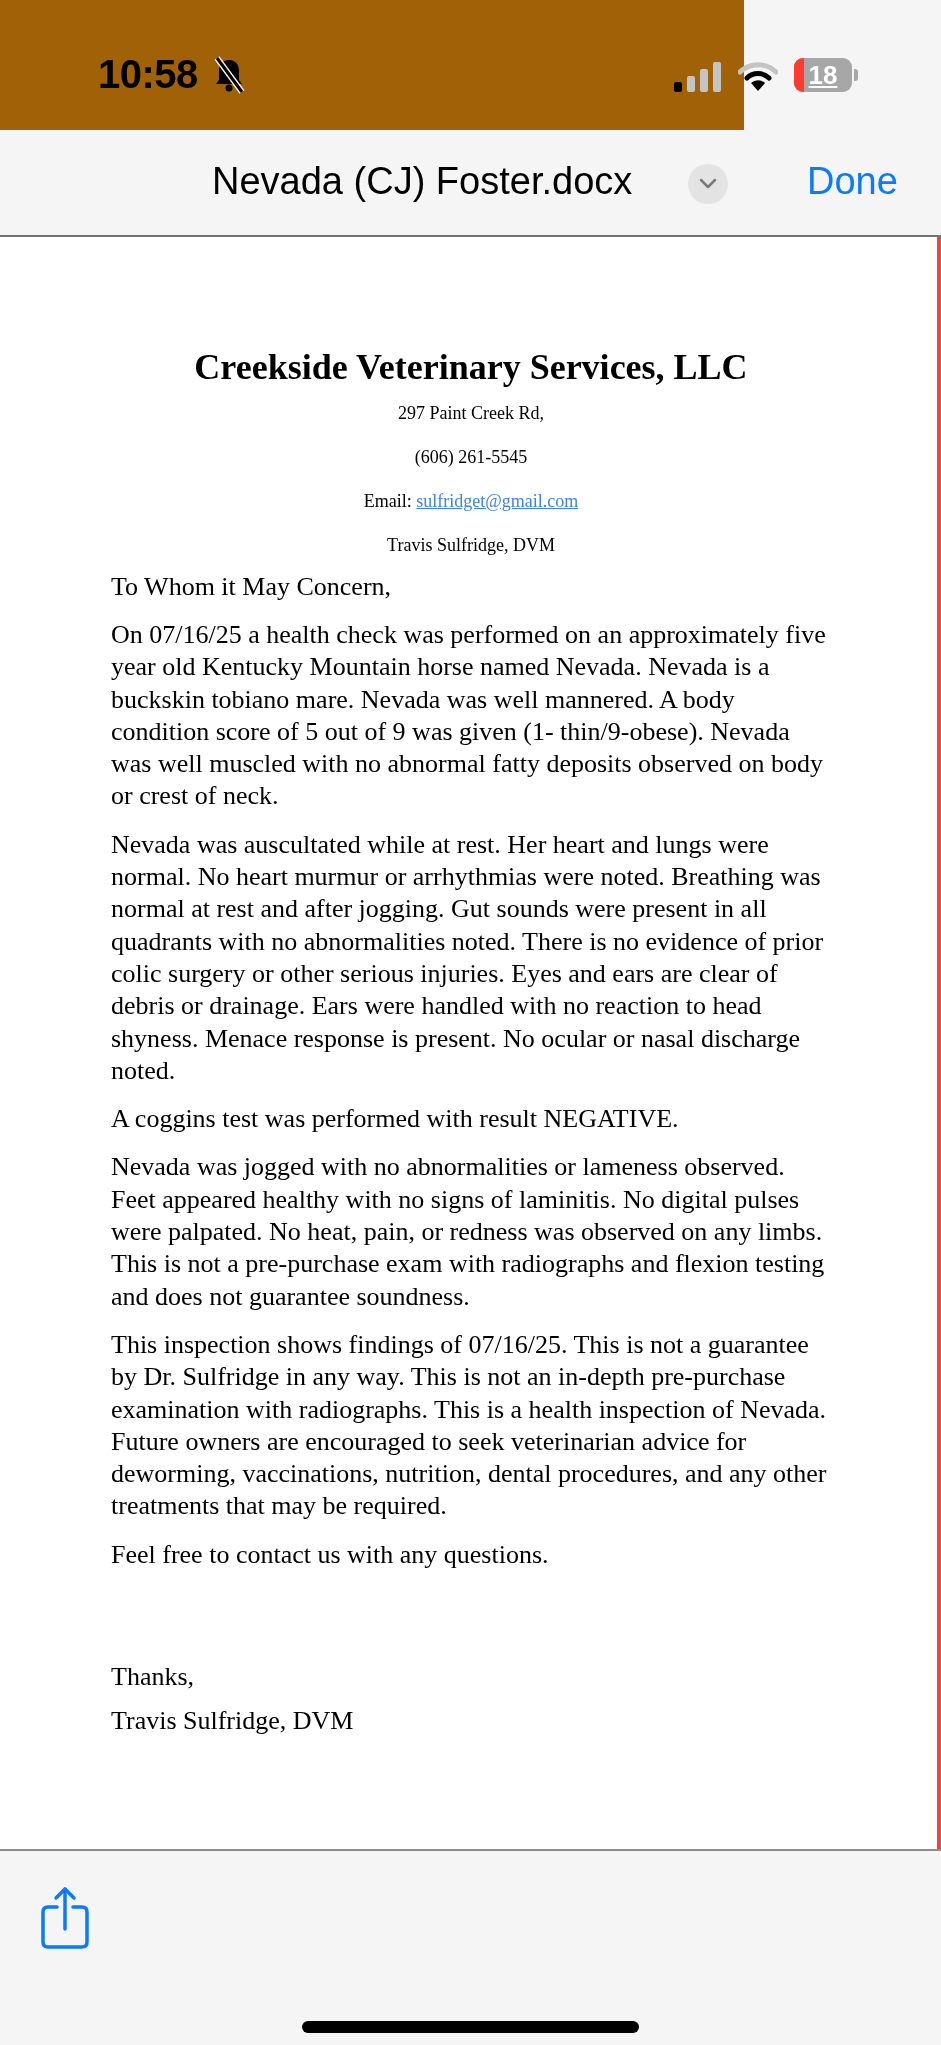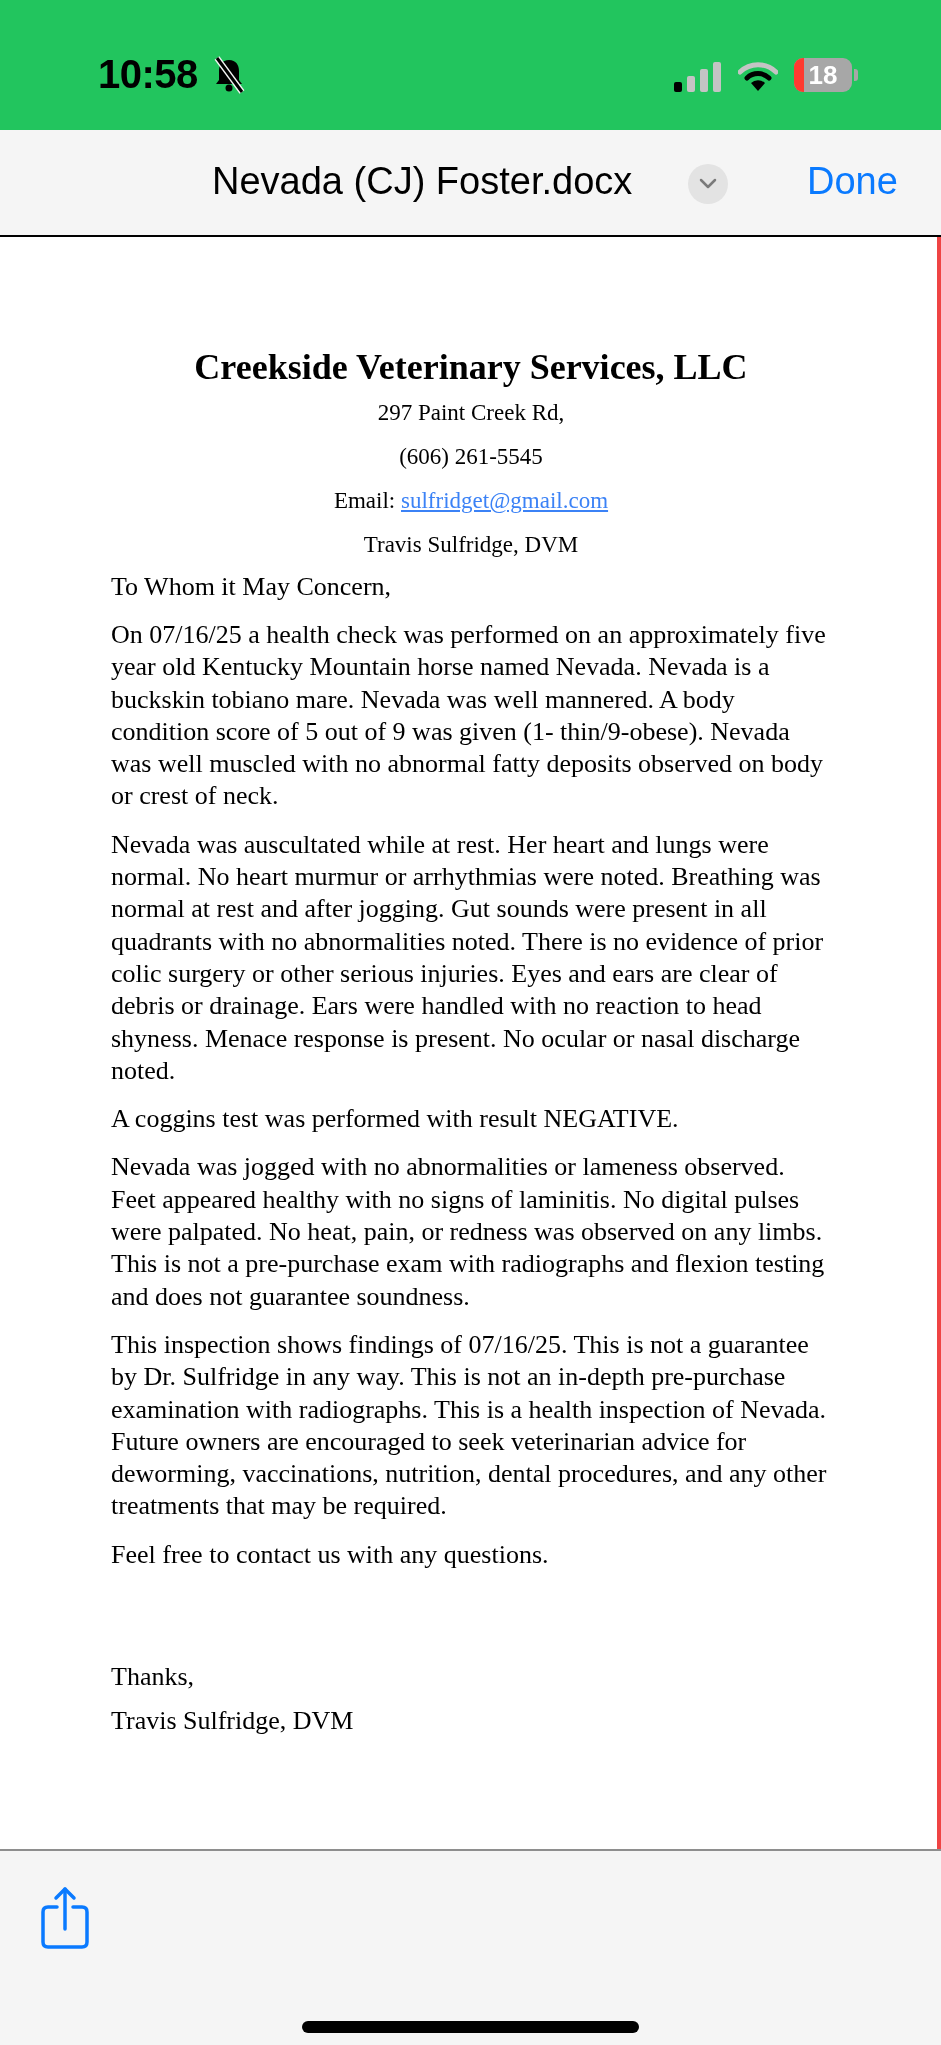--- a/index.html
+++ b/index.html
@@ -8,7 +8,7 @@
     background: #f5f5f5;
     font-family: "Liberation Sans", sans-serif;
   }
-  .status-bar { position: absolute; left: 0; top: 0; width: 941px; height: 130px; background: #22c55e; }
+  .status-bar { position: absolute; left: 0; top: 0; width: 744px; height: 130px; background: #a16207; }
   .time { position: absolute; left: 98px; top: 52px; font-size: 40px; font-weight: bold; color: #000; letter-spacing: -0.5px; font-family: "Liberation Sans", sans-serif; }
   .bell { position: absolute; left: 212px; top: 56px; width: 34px; height: 38px; }
   .signal { position: absolute; left: 674px; top: 62px; width: 48px; height: 30px; }

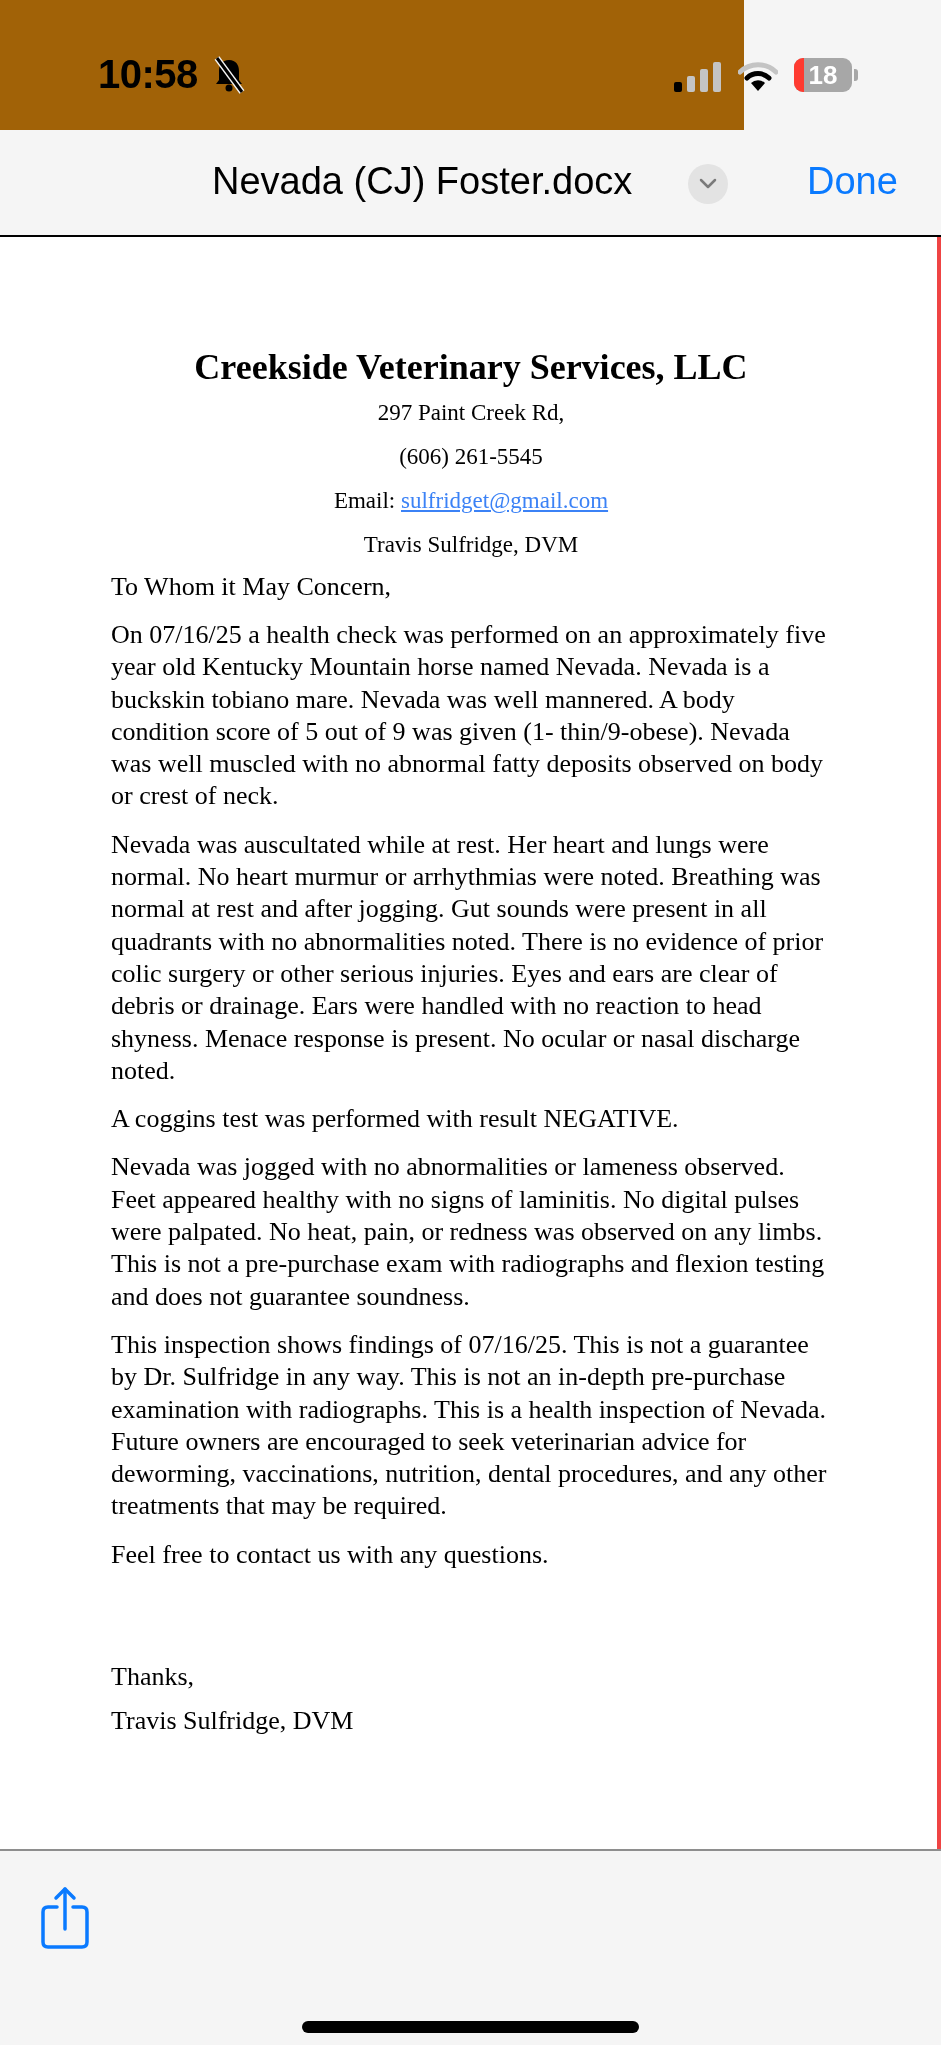--- a/index.html
+++ b/index.html
@@ -16,7 +16,7 @@
   .battery { position: absolute; left: 794px; top: 58px; width: 64px; height: 36px; }
   .battery-body { position: absolute; left: 0; top: 0; width: 58px; height: 34px; border-radius: 9px; background: #a7a7a7; overflow: hidden; }
   .battery-fill { position: absolute; left: 0; top: 0; height: 34px; background: #ff3b30; }
-  .battery-text { position: absolute; left: 0; top: 0; width: 58px; height: 34px; line-height: 34px; text-align: center; color: #fff; font-weight: bold; font-size: 26px; font-family: "Liberation Sans", sans-serif; }
+  .battery-text { position: absolute; left: 0; top: 0; width: 58px; height: 34px; line-height: 34px; text-align: center; color: #fff; font-weight: bold; font-size: 26px; font-family: "Liberation Sans", sans-serif; text-decoration: underline; }
   .battery-nub { position: absolute; left: 60px; top: 11px; width: 4px; height: 12px; border-radius: 0 3px 3px 0; background: #a7a7a7; }
 
   .nav-bar { position: absolute; left: 0; top: 130px; width: 941px; height: 105px; background: #f5f5f5; border-bottom: 2px solid #000000; }

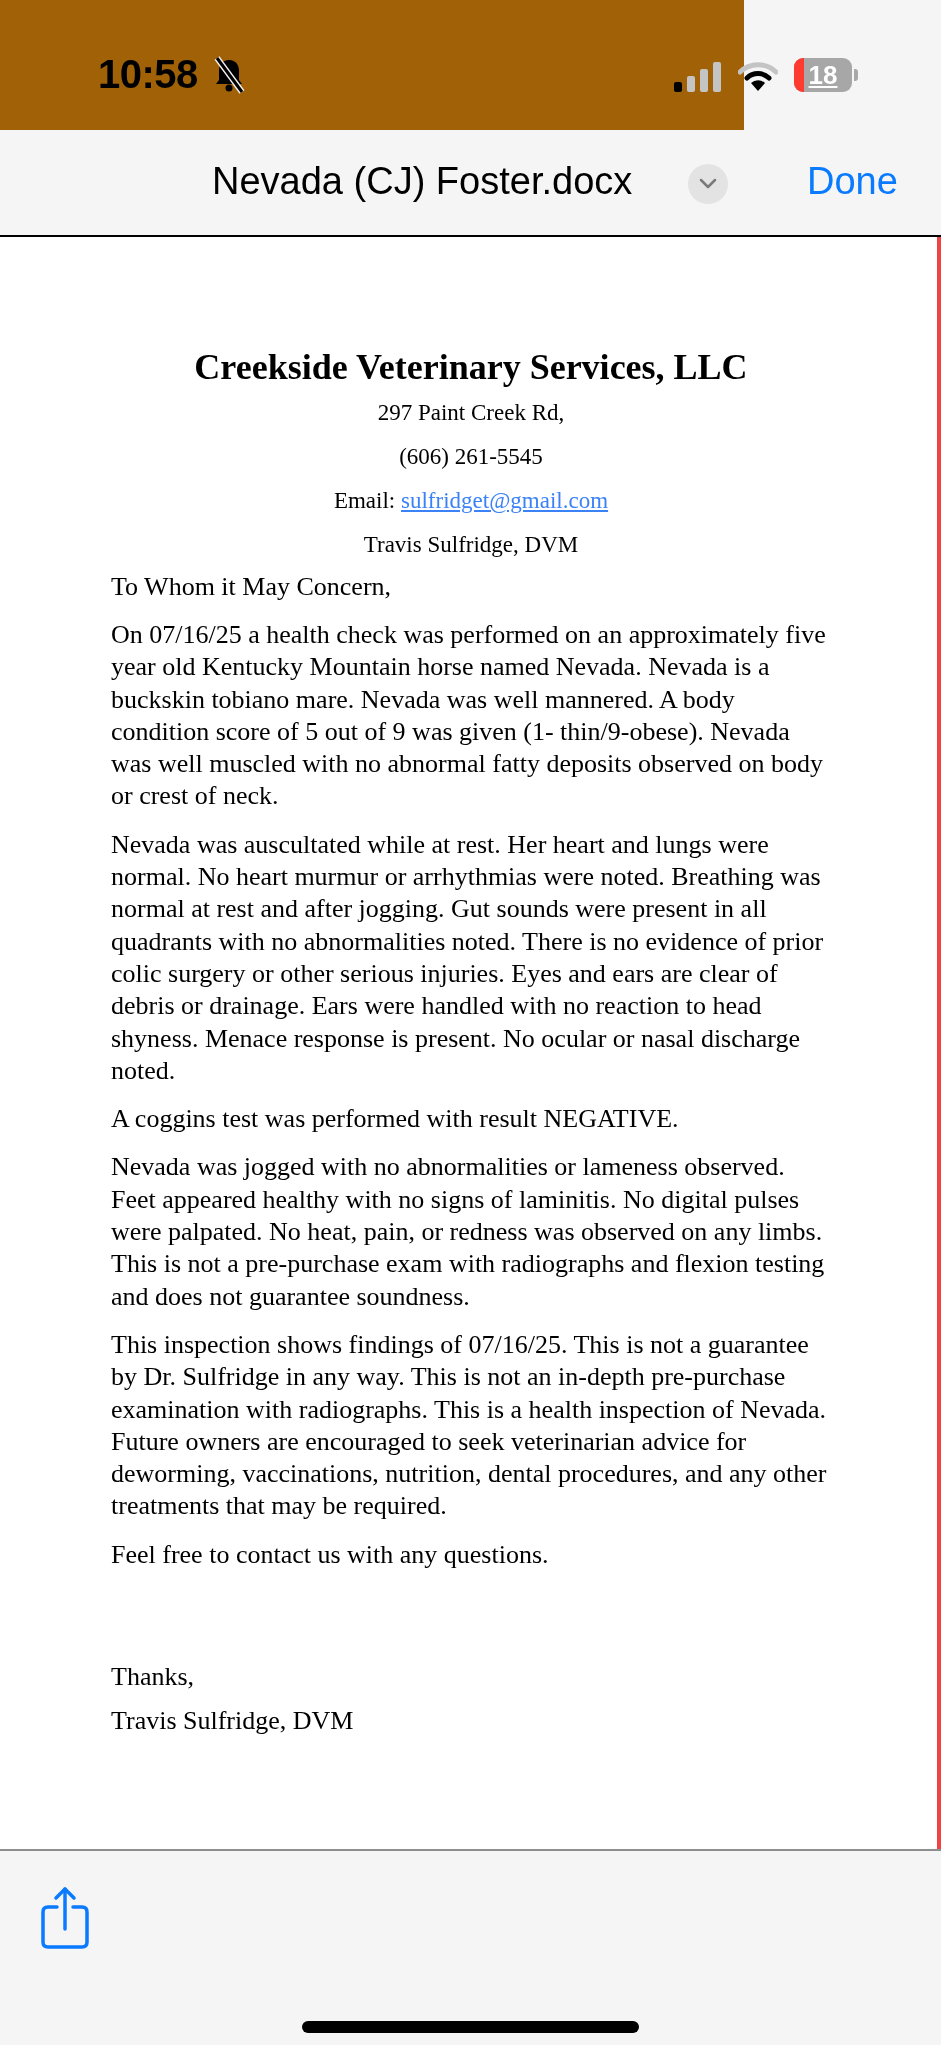--- a/index.html
+++ b/index.html
@@ -19,7 +19,7 @@
   .battery-text { position: absolute; left: 0; top: 0; width: 58px; height: 34px; line-height: 34px; text-align: center; color: #fff; font-weight: bold; font-size: 26px; font-family: "Liberation Sans", sans-serif; text-decoration: underline; }
   .battery-nub { position: absolute; left: 60px; top: 11px; width: 4px; height: 12px; border-radius: 0 3px 3px 0; background: #a7a7a7; }
 
-  .nav-bar { position: absolute; left: 0; top: 130px; width: 941px; height: 105px; background: #f5f5f5; border-bottom: 2px solid #000000; }
+  .nav-bar { position: absolute; left: 0; top: 130px; width: 941px; height: 105px; background: #f5f5f5; border-bottom: 2px solid #737373; }
   .doc-title { position: absolute; left: 212px; top: 30px; font-size: 38px; color: #000; font-family: "Liberation Sans", sans-serif; white-space: nowrap; }
   .chevron-btn { position: absolute; left: 688px; top: 34px; width: 40px; height: 40px; border-radius: 50%; background: #e3e3e3; }
   .chevron-btn svg { position: absolute; left: 10px; top: 12px; }

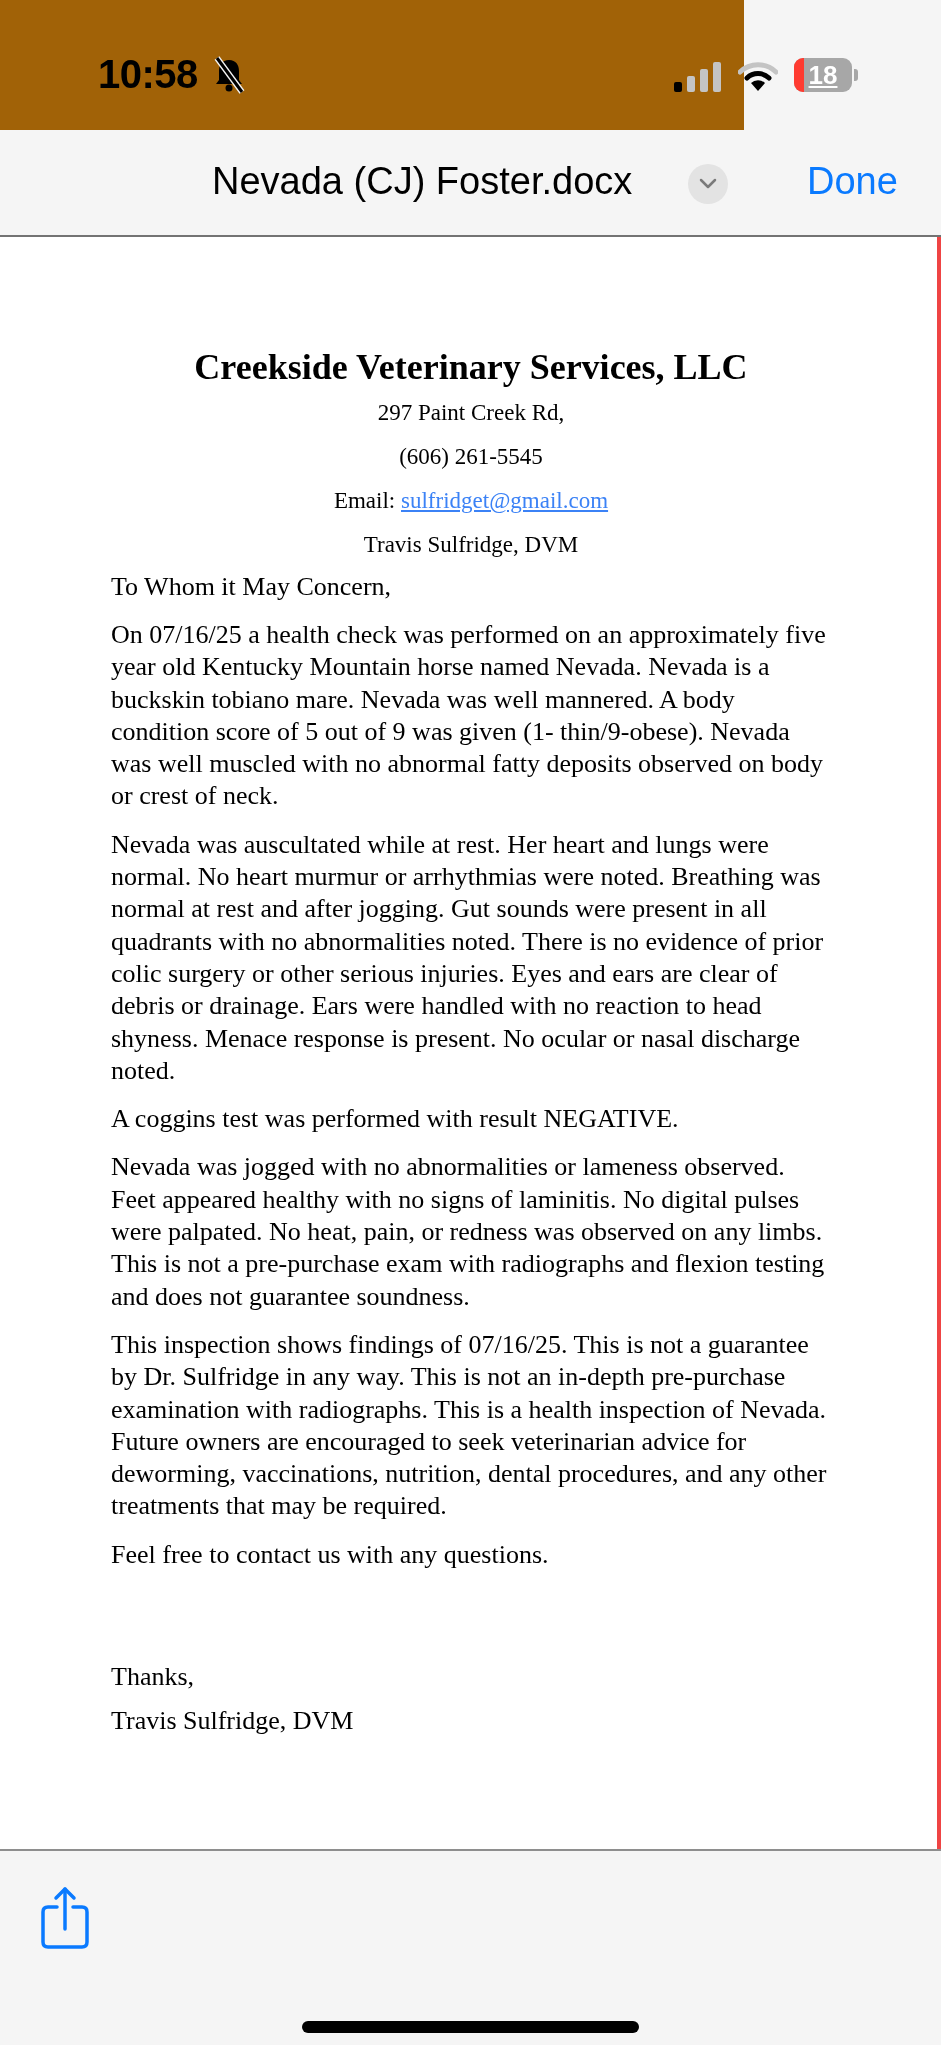--- a/index.html
+++ b/index.html
@@ -29,7 +29,7 @@
   .doc-inner { position: absolute; left: 111px; top: 108px; width: 720px; font-family: "Liberation Serif", serif; color: #000; font-size: 26px; }
   .letterhead { width: 720px; text-align: center; }
   .org-name { font-size: 36px; font-weight: bold; line-height: 44px; margin-bottom: 2px; }
-  .lh-line { font-size: 23px; line-height: 44px; }
+  .lh-line { font-size: 18px; line-height: 44px; }
   .email-link { color: #3b82f6; text-decoration: underline; }
   .greeting { font-size: 26px; line-height: 32px; margin-top: 4px; margin-bottom: 12px; }
   .para { font-size: 26px; line-height: 32.3px; margin: 16px 0 12px 0; }

